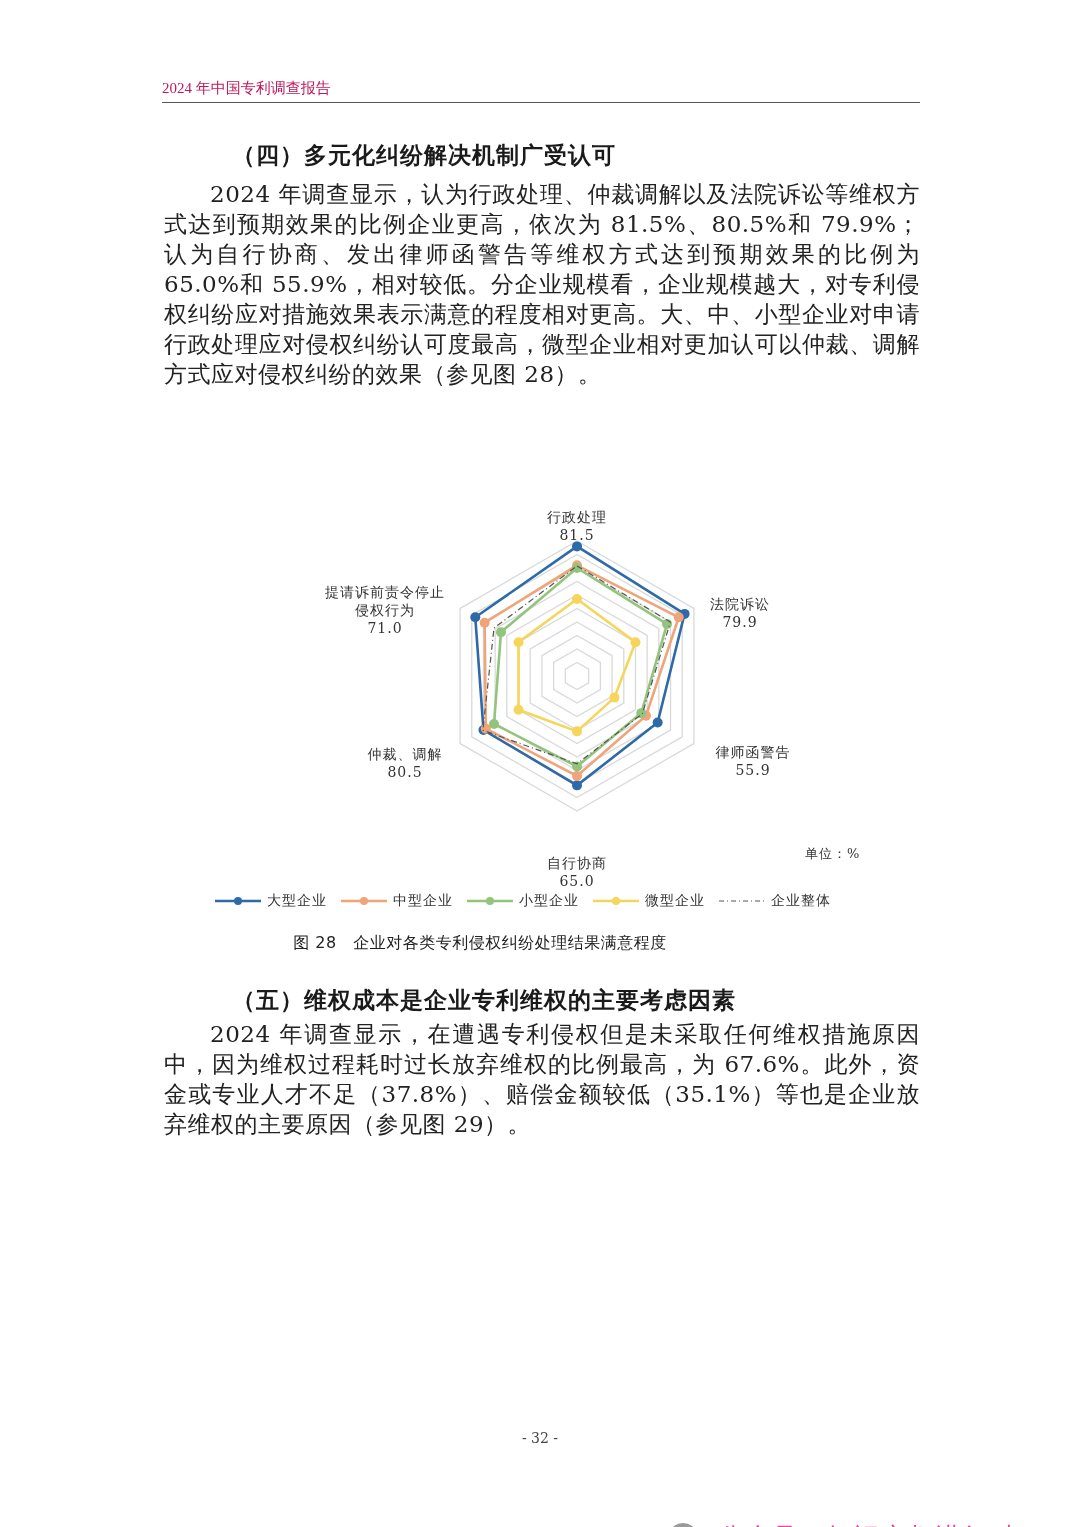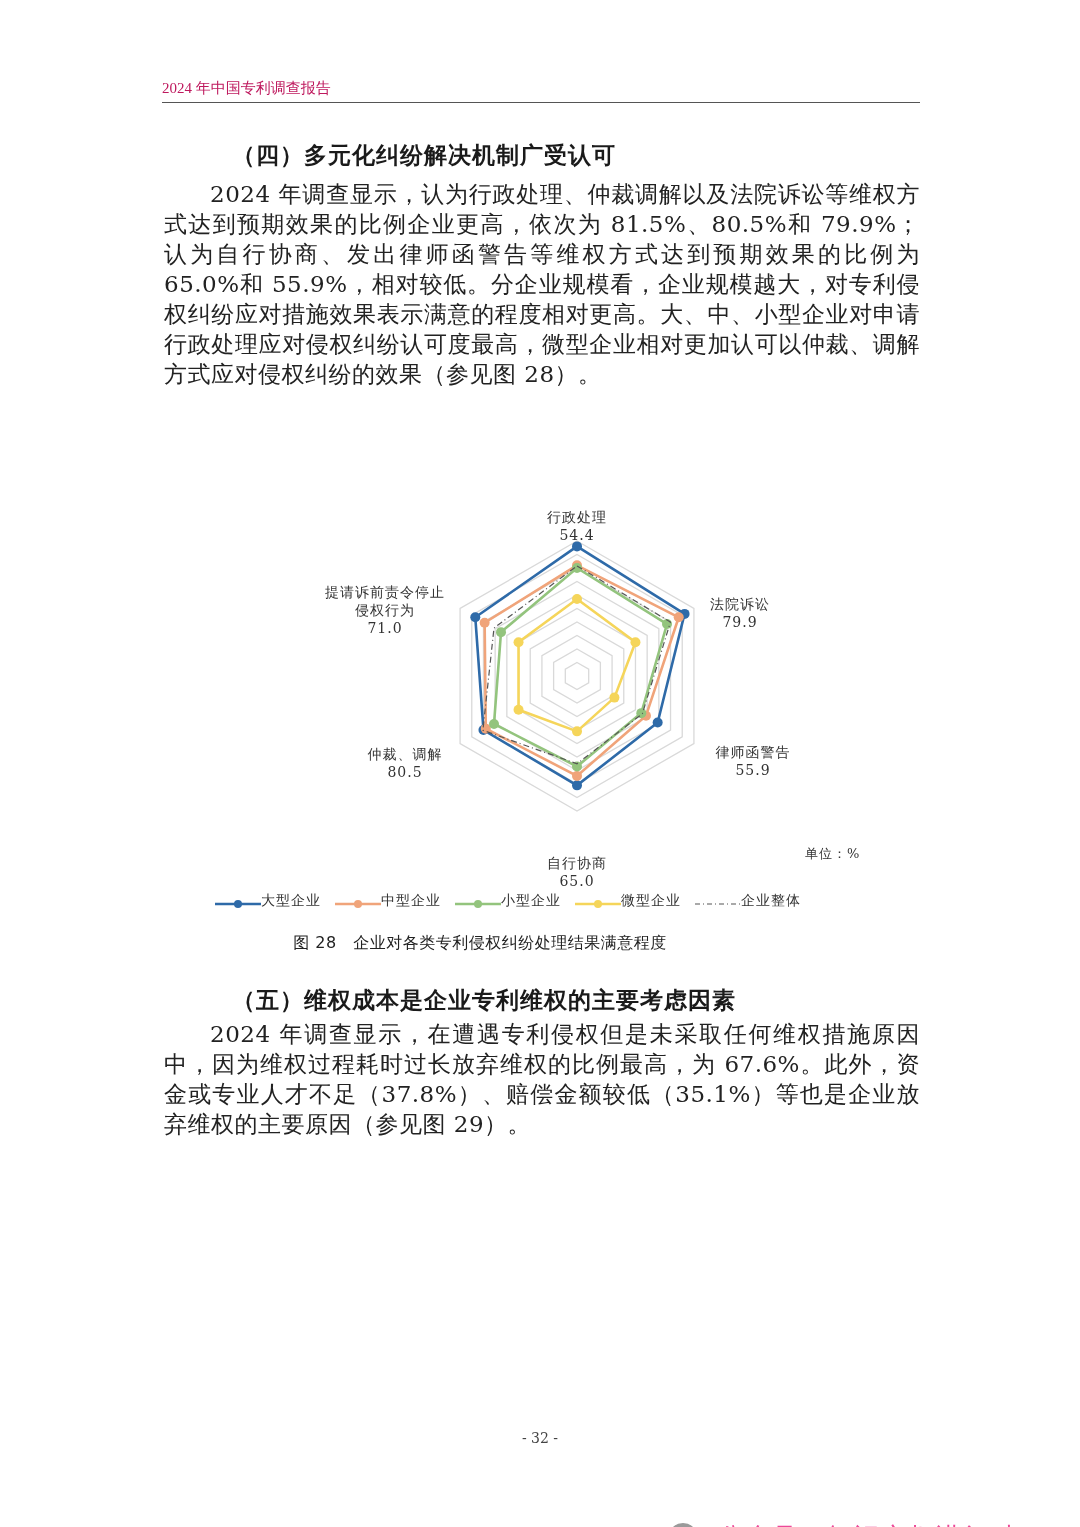--- a/index.html
+++ b/index.html
@@ -81,7 +81,7 @@
 
   <div class="axis-label" style="left:527px;top:508px;width:100px;">
     <div>行政处理</div>
-    <div>54.4</div>
+    <div>81.5</div>
   </div>
   <div class="axis-label" style="left:690px;top:595px;width:100px;">
     <div>法院诉讼</div>

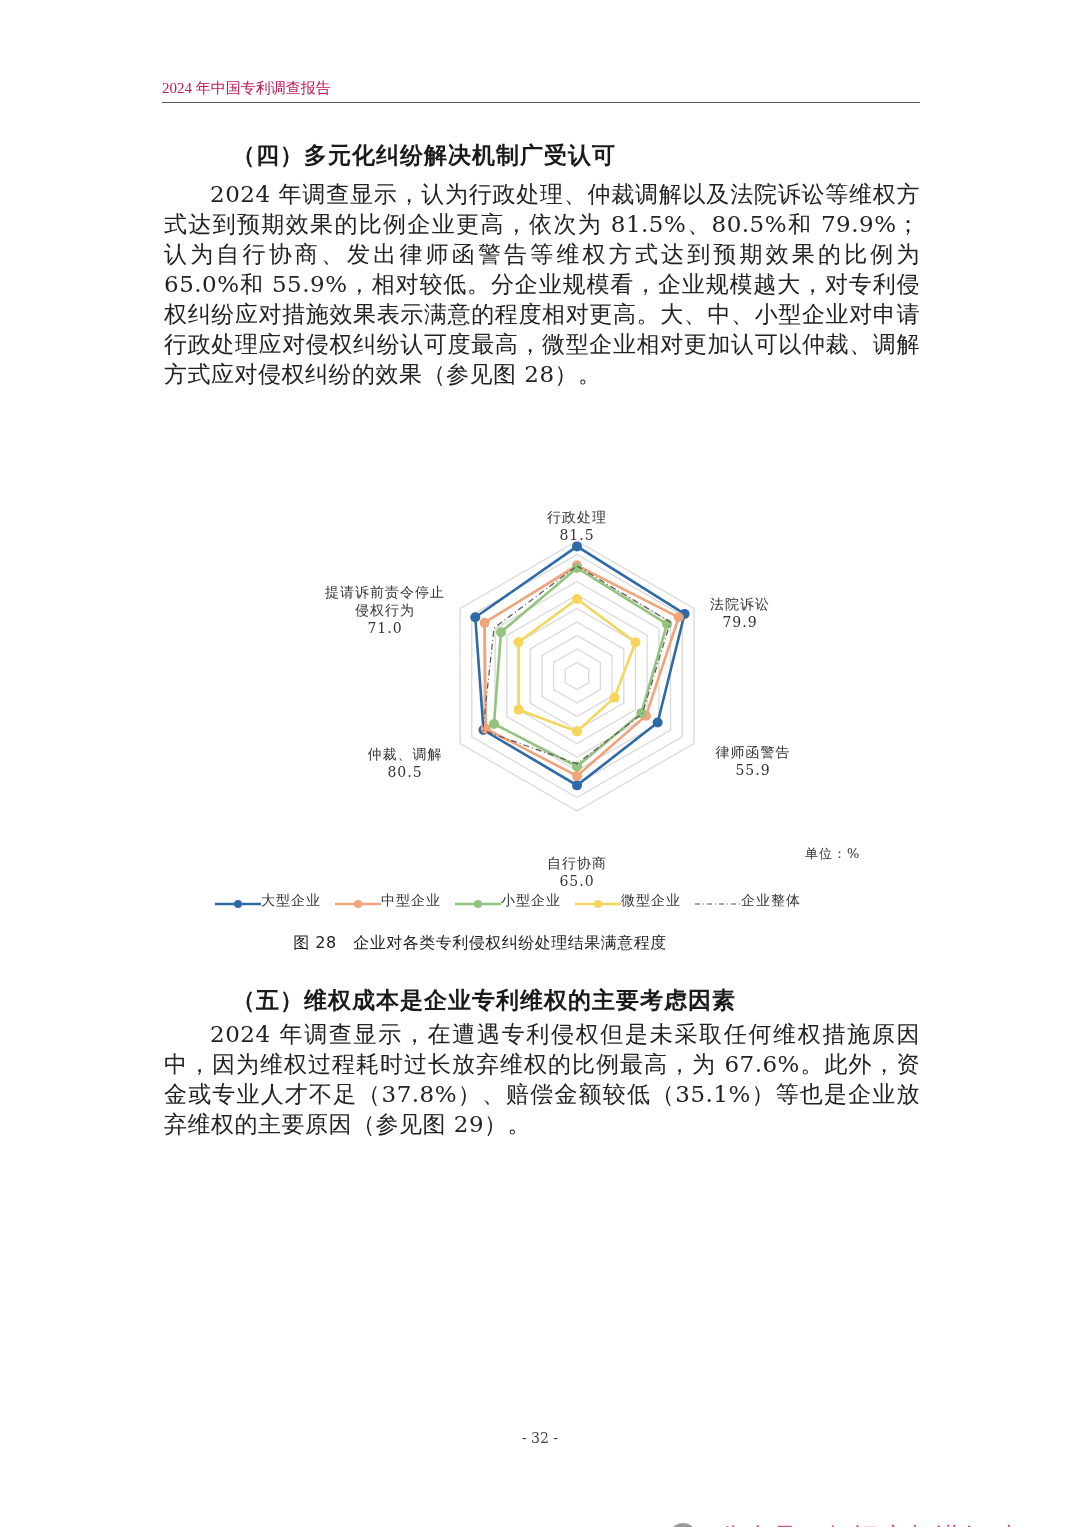--- a/index.html
+++ b/index.html
@@ -16,7 +16,7 @@
                 line-height: 18px; font-family: "DejaVu Serif", serif; letter-spacing: 1px; }
   .unit-label { position: absolute; font-size: 13px; color: #333; letter-spacing: 1px; }
   .legend { position: absolute; left: 215px; top: 892px; display: flex; align-items: center; gap: 14px; }
-  .legend-item { display: flex; align-items: flex-end; font-size: 14px; color: #333; letter-spacing: 1px; }
+  .legend-item { display: flex; align-items: center; gap: 6px; font-size: 14px; color: #333; letter-spacing: 1px; }
   .legend-line { width: 46px; height: 12px; position: relative; }
   .legend-line svg { display: block; }
   .caption { position: absolute; left: 0; width: 960px; top: 933px; text-align: center;

